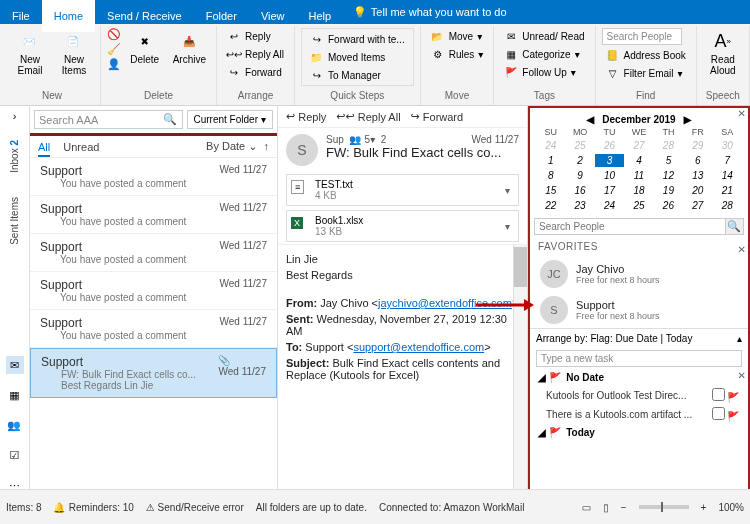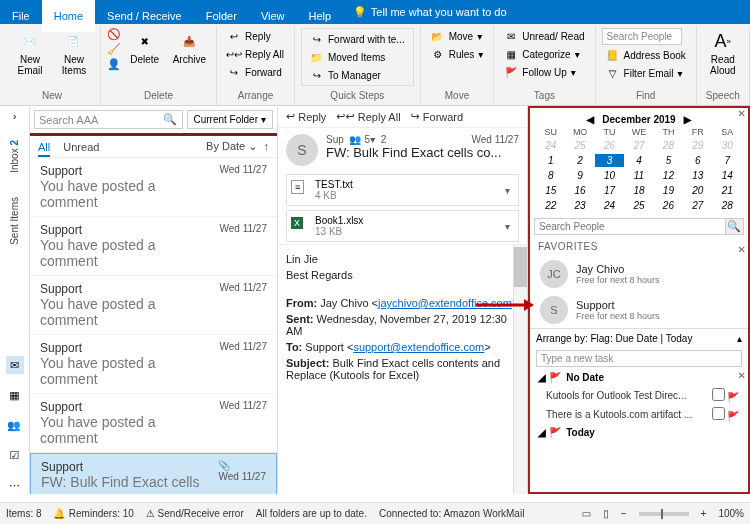--- a/index.html
+++ b/index.html
@@ -36,7 +36,7 @@
 .msgitem.sel { background: #cde6f7; border: 1px solid #7bb4e3; }
 .msgitem .l { flex: 1; }
 .msgitem .sender { font-size: 12px; color: #333; }
-.msgitem .preview { font-size: 14px; color: #777; }
+.msgitem .preview { font-size: 10px; color: #777; margin-left: 20px; }
 .msgitem .date { font-size: 10px; color: #555; padding-left: 6px; white-space: nowrap; }
 .readpane { width: 250px; border-right: 1px solid #ddd; display: flex; flex-direction: column; }
 .readactions { display: flex; gap: 10px; padding: 4px 8px; font-size: 11px; color: #333; border-bottom: 1px solid #eee; }

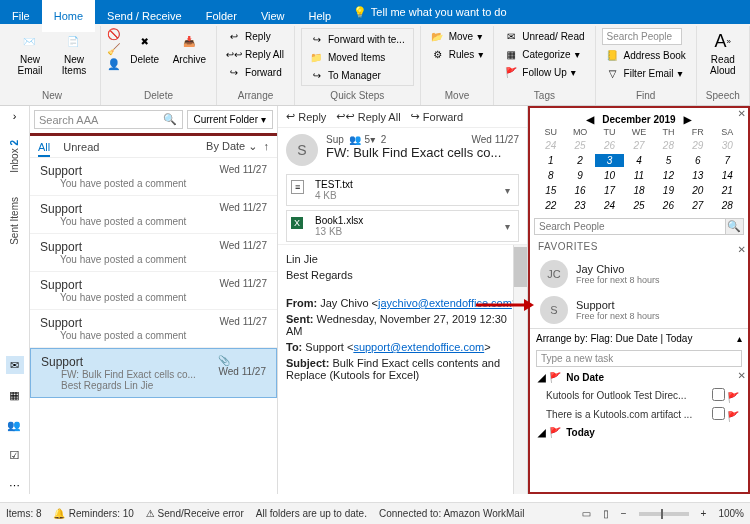--- a/index.html
+++ b/index.html
@@ -77,7 +77,7 @@
 .taskgroup { font-size: 10px; padding: 3px 8px; display:flex; align-items:center; gap:4px; font-weight:bold; }
 .taskitem { font-size: 10px; padding: 2px 8px 2px 16px; display:flex; align-items:center; justify-content:space-between; color:#333; }
 .taskitem .flag { color:#d9534f; }
-.statusbar { position: absolute; bottom: 0; left: 0; right: 0; height: 22px; background: #f3f3f3; border-top: 1px solid #ddd; display: flex; align-items: center; font-size: 10px; padding: 4px 6px; gap: 12px; color: #333; }
+.statusbar { position: absolute; bottom: 0; left: 0; right: 0; height: 22px; background: #f3f3f3; border-top: 1px solid #ddd; display: flex; align-items: center; font-size: 10px; padding: 17px 6px; gap: 12px; color: #333; }
 .statusbar .spacer { flex: 1; }
 .arrow { position: absolute; left: 476px; top: 295px; pointer-events:none; }
 svg { display: block; }

